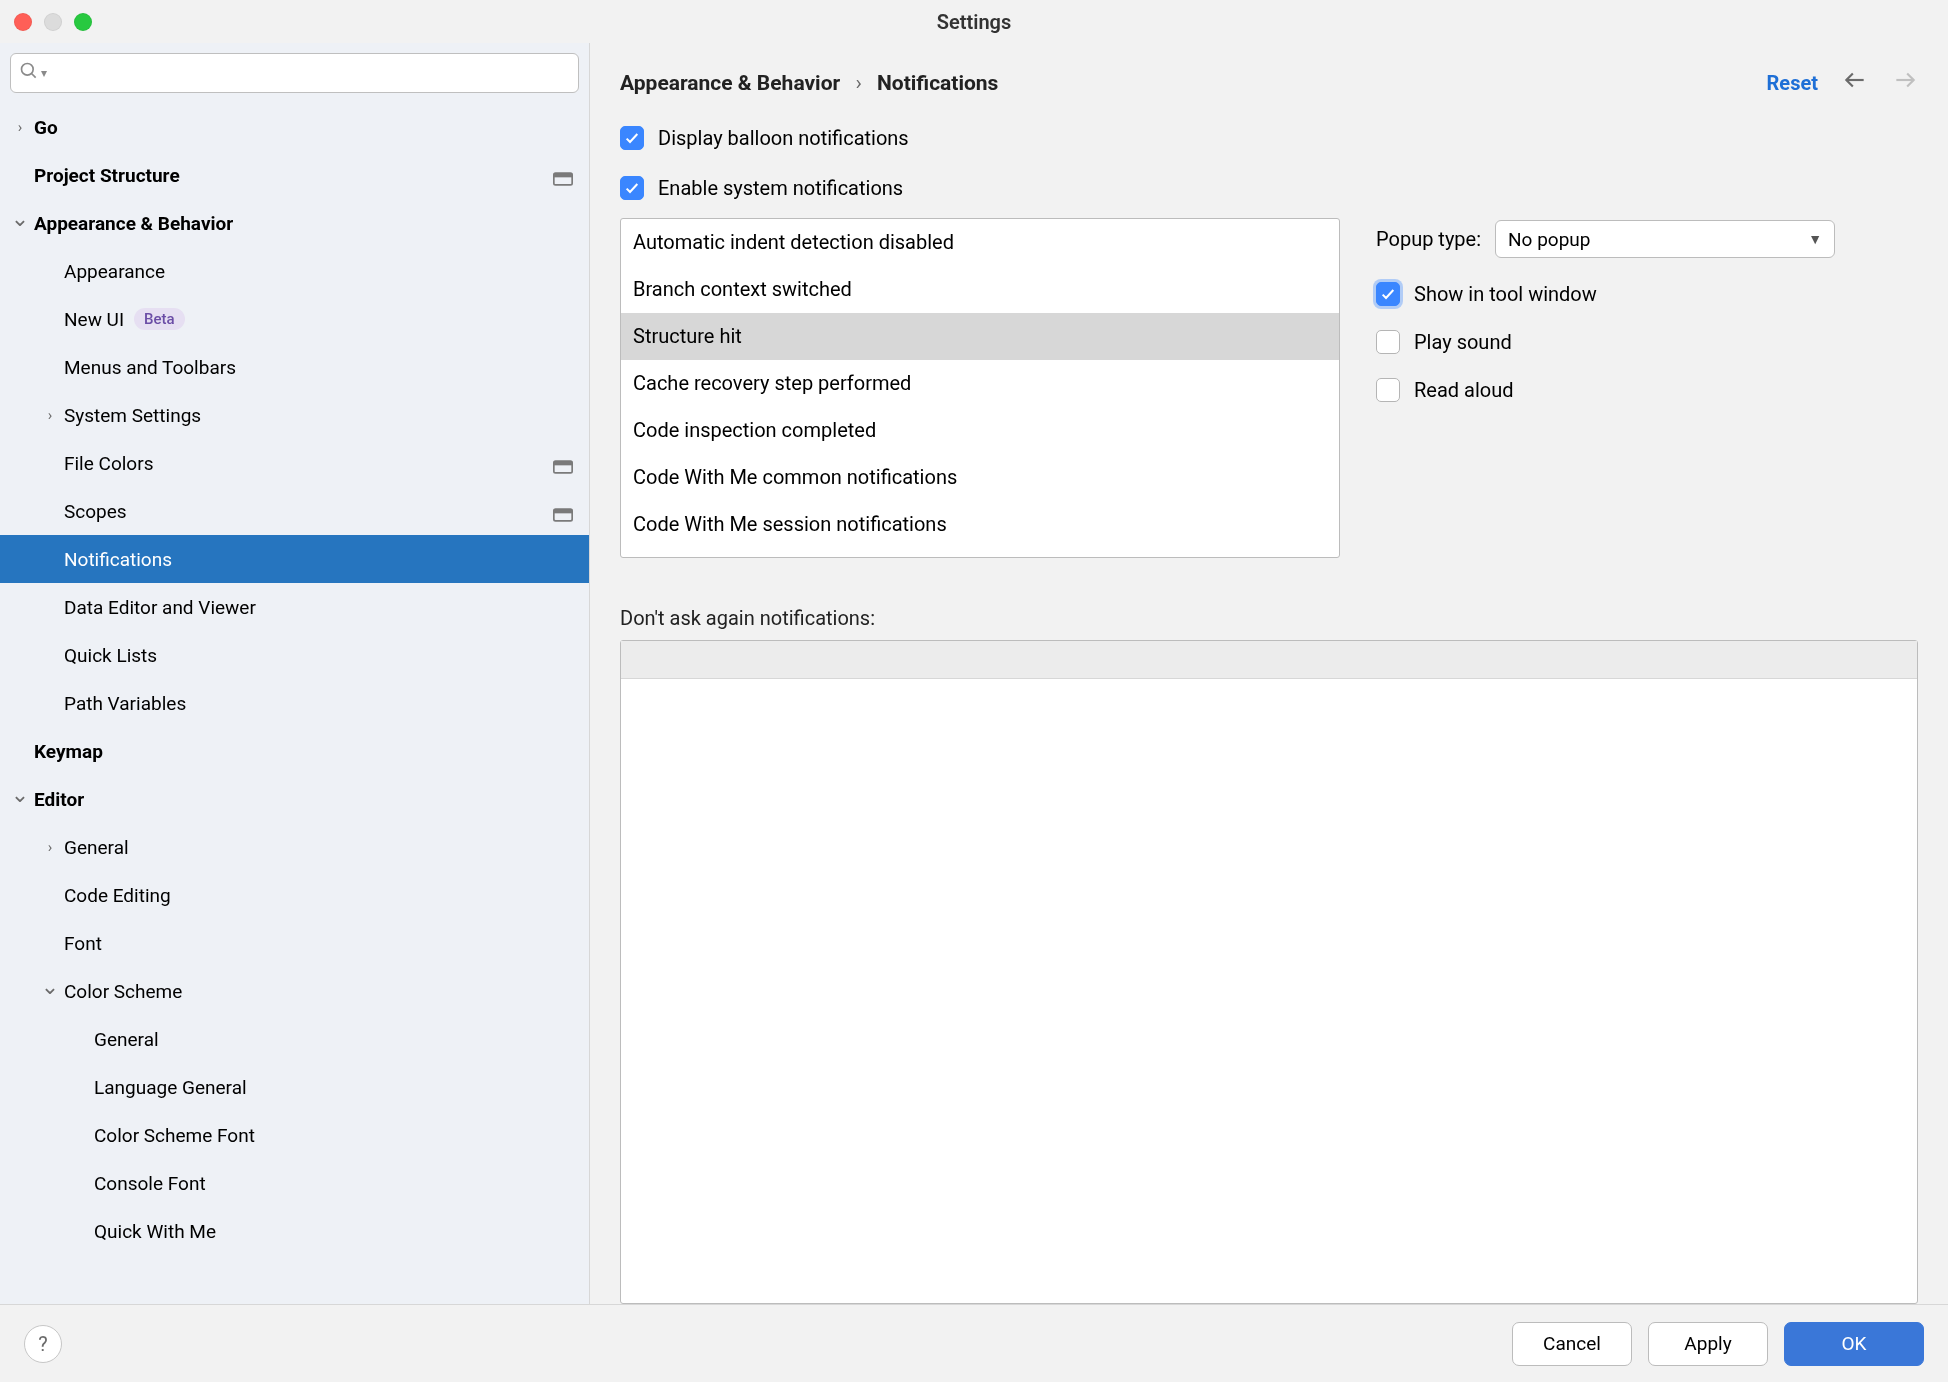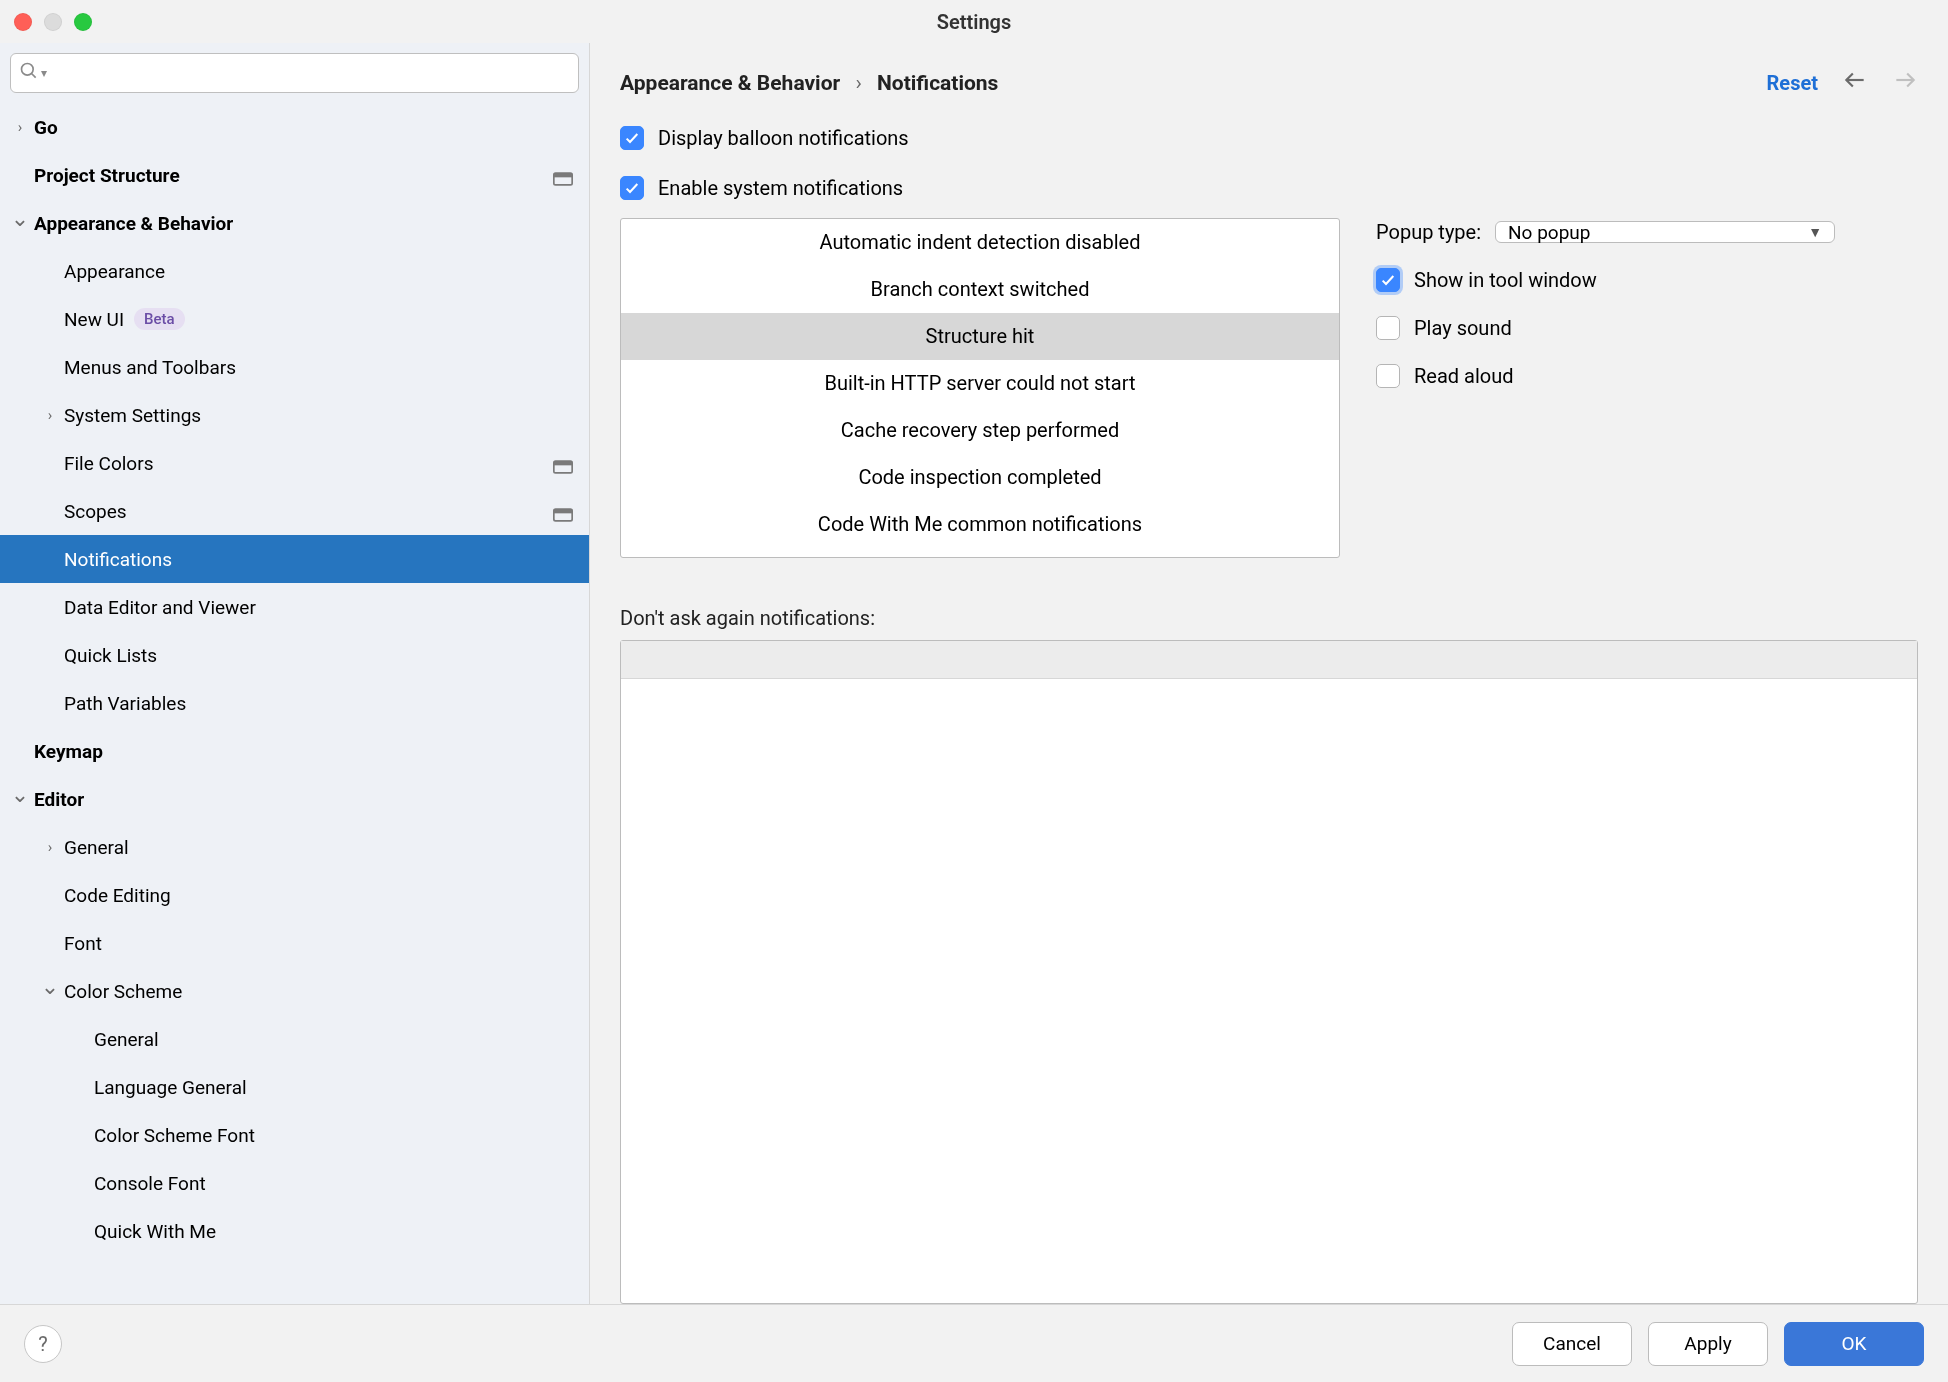--- a/index.html
+++ b/index.html
@@ -153,7 +153,6 @@
     border-radius:3px;
     overflow:hidden;
     font-size:20px;
-    text-align:center;
   }
   .listbox-item {
     padding: 4px 12px;

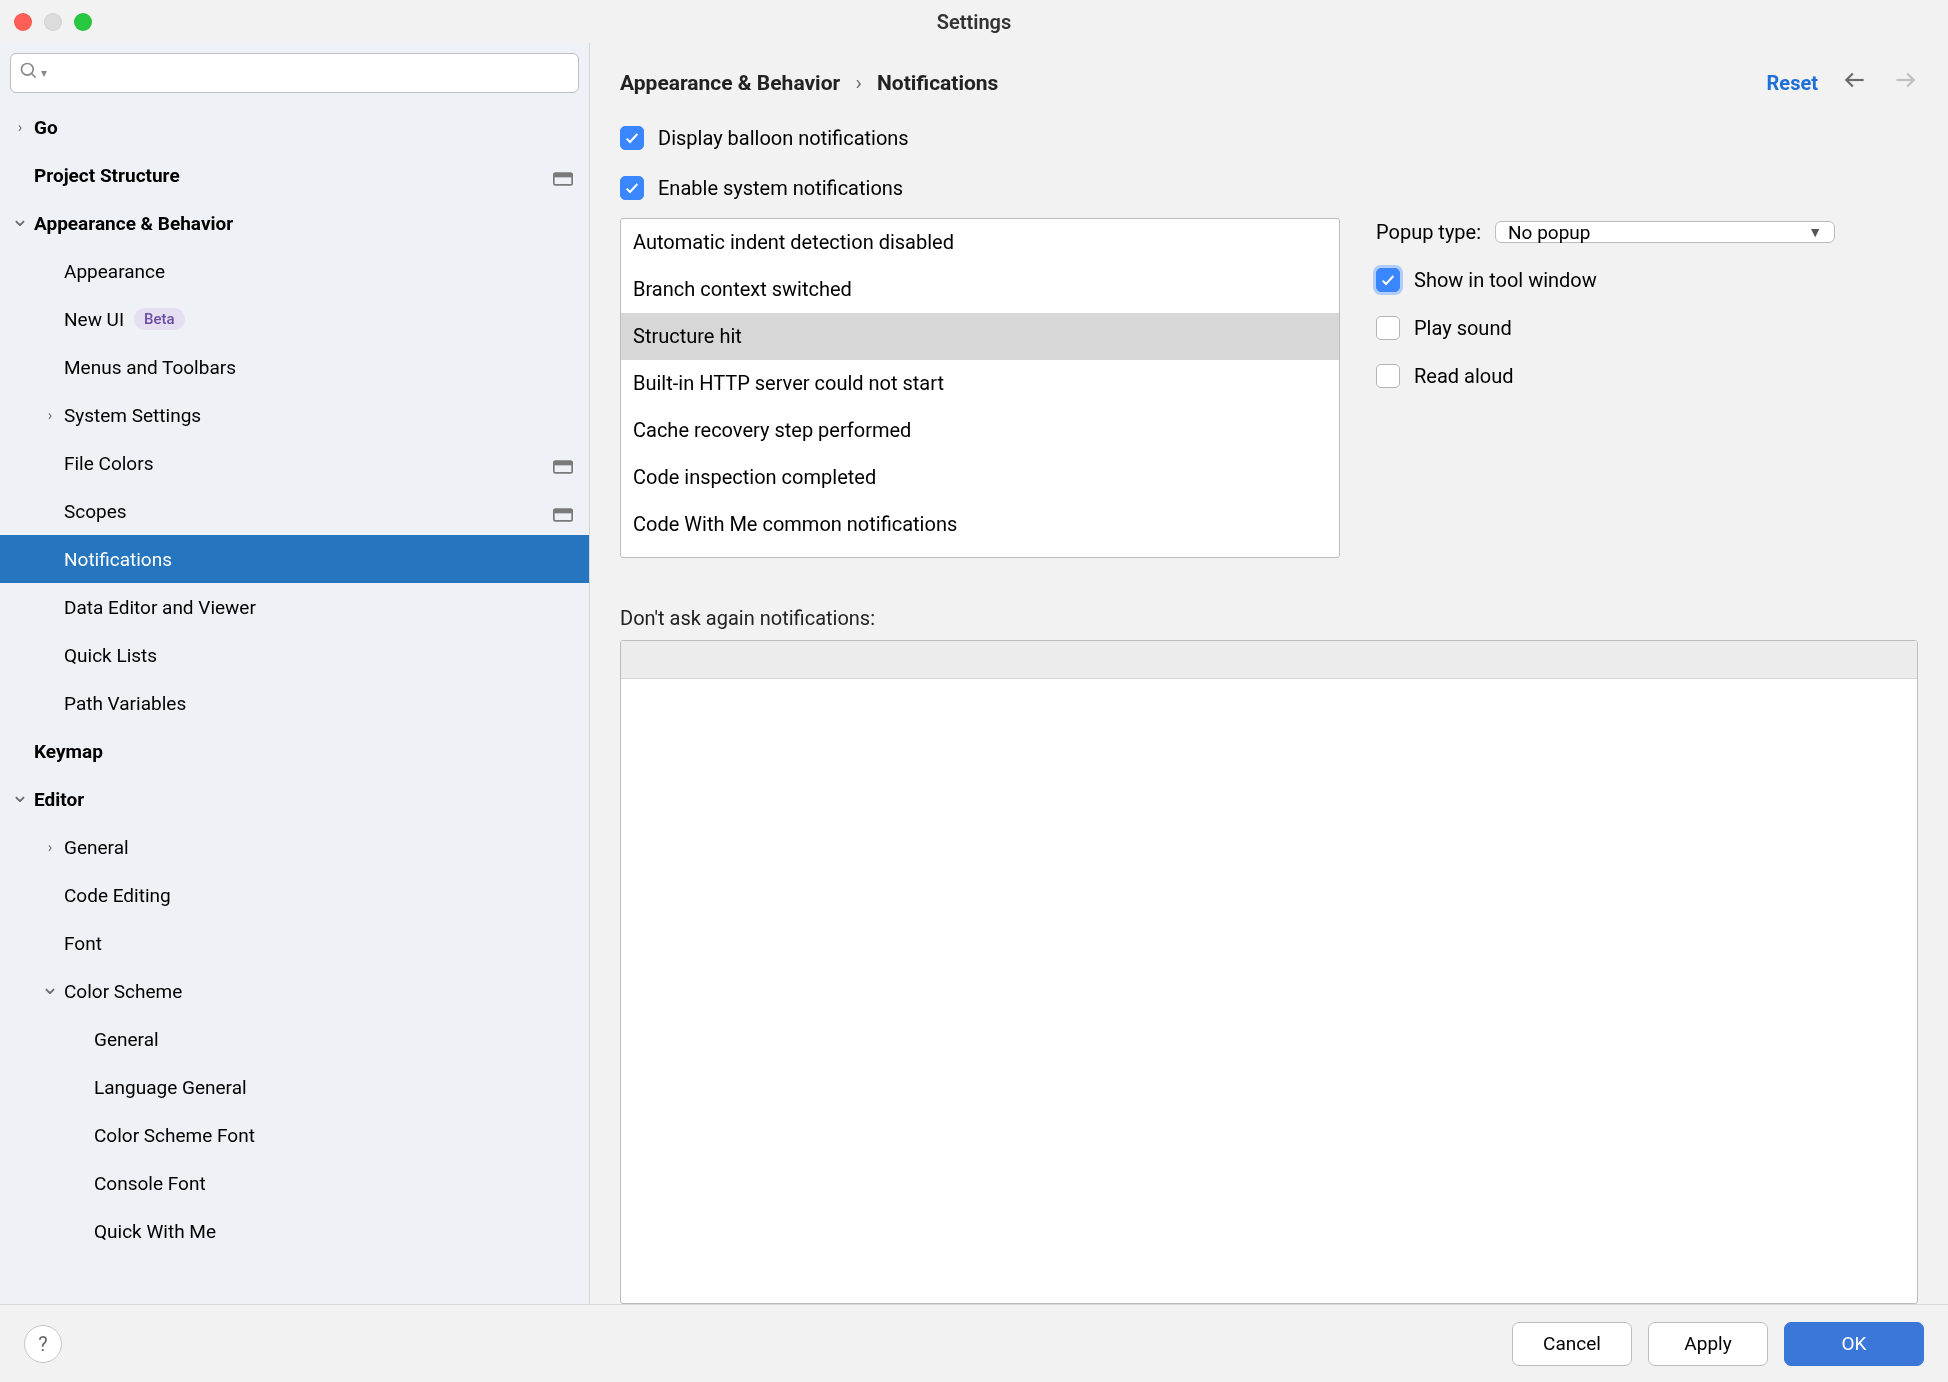--- a/index.html
+++ b/index.html
@@ -169,7 +169,7 @@
   .optrow label { white-space:nowrap;}
   .select {
     flex:0 0 auto;
-    min-width:340px; height:22px;
+    min-width:340px; height:38px;
     border:1px solid #bcbcbc; border-radius:6px;
     background:#fff;
     display:flex; align-items:center; padding:0 12px;

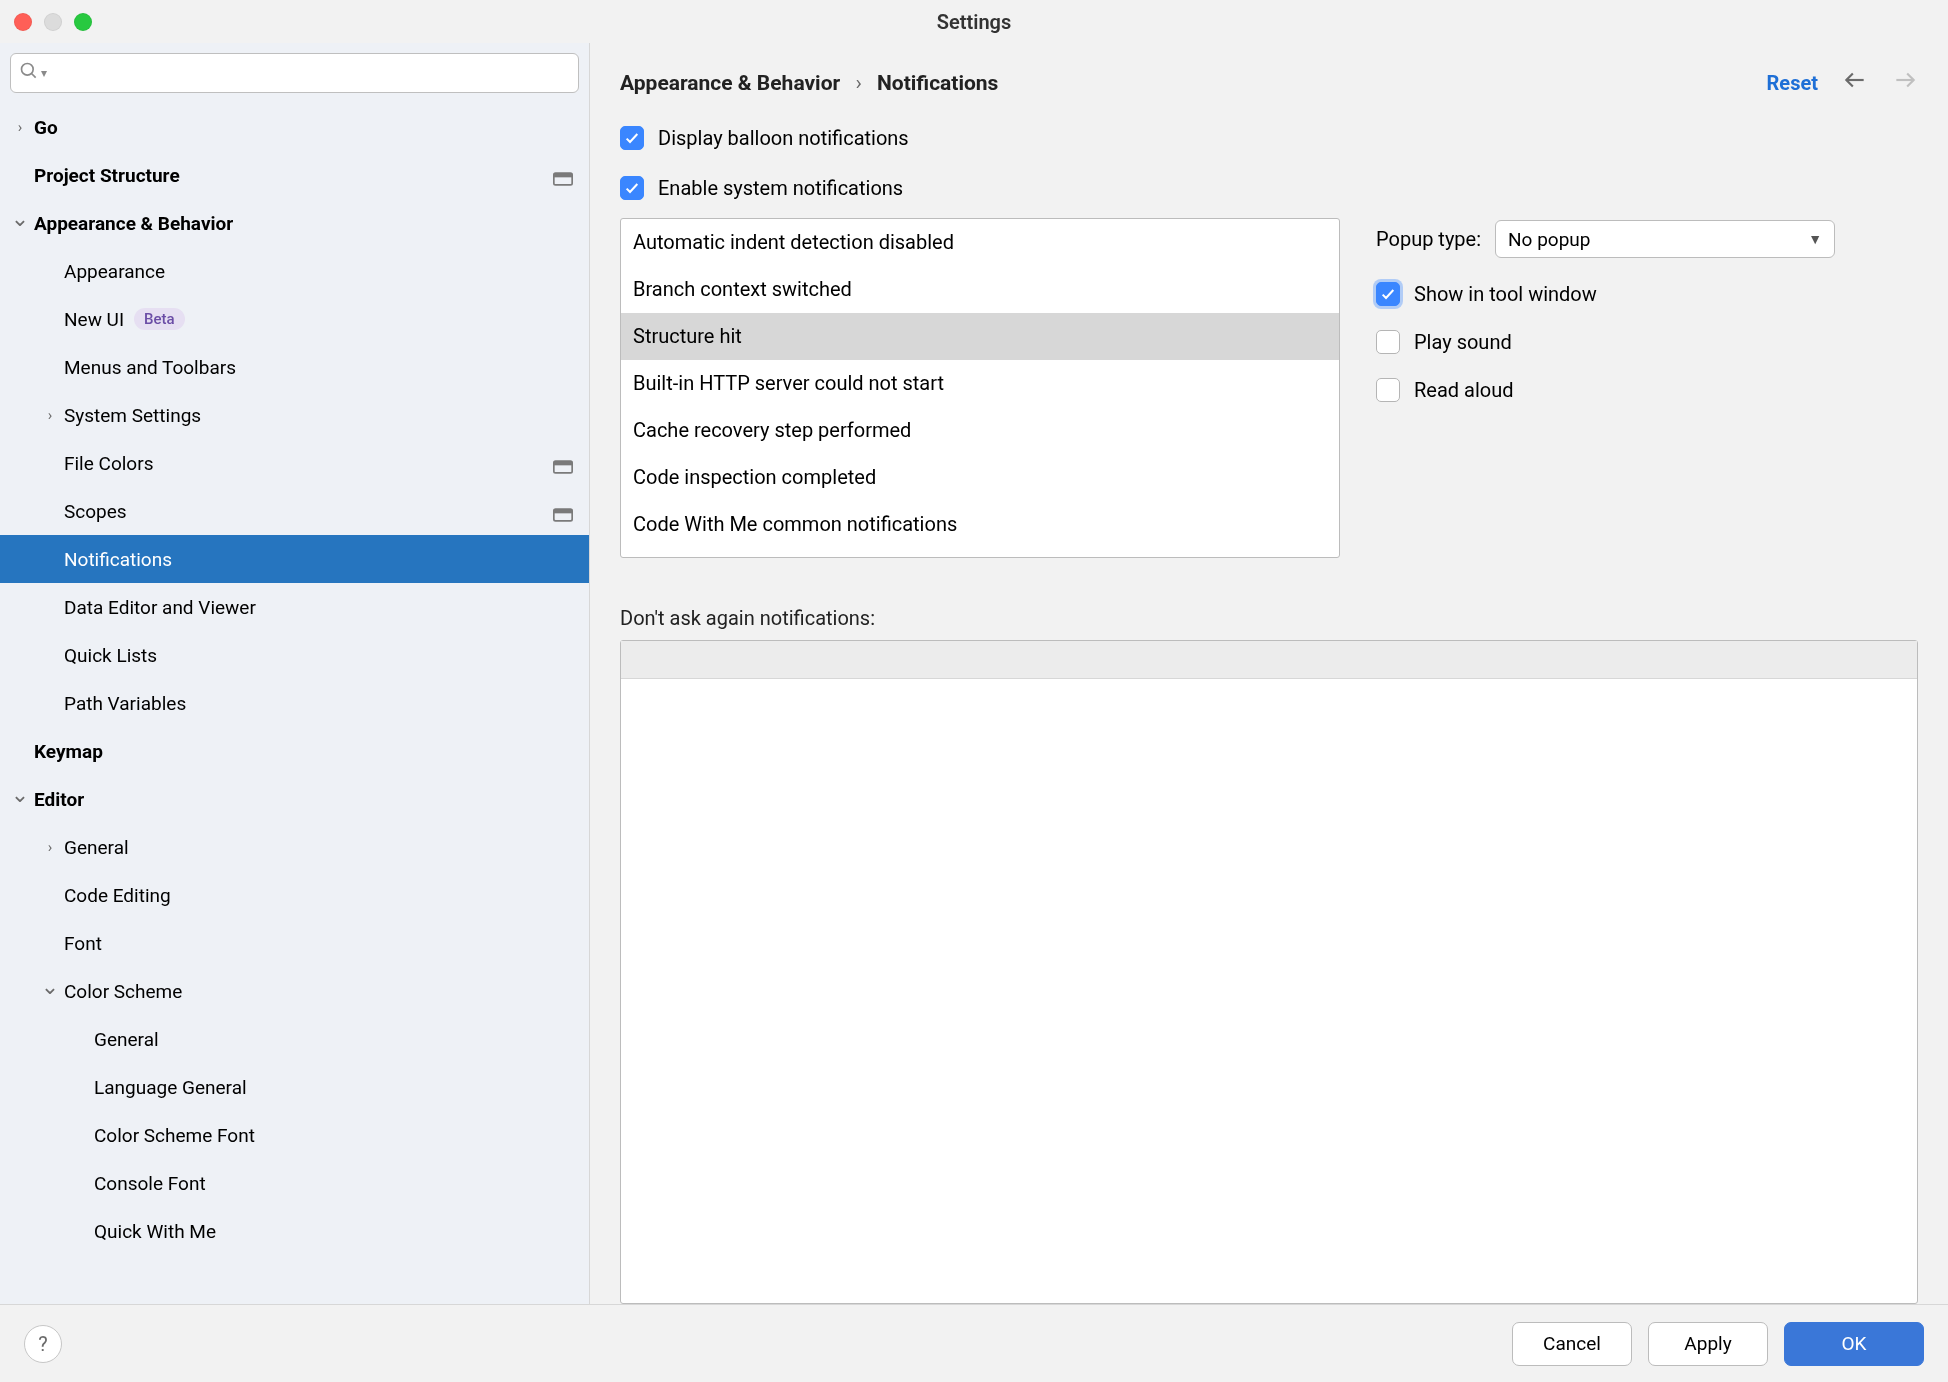--- a/index.html
+++ b/index.html
@@ -415,7 +415,6 @@
             <div class="listbox-item">Automatic indent detection disabled</div>
             <div class="listbox-item">Branch context switched</div>
             <div class="listbox-item selected">Structure hit</div>
-            <div class="listbox-item">Built-in HTTP server could not start</div>
             <div class="listbox-item">Cache recovery step performed</div>
             <div class="listbox-item">Code inspection completed</div>
             <div class="listbox-item">Code With Me common notifications</div>

